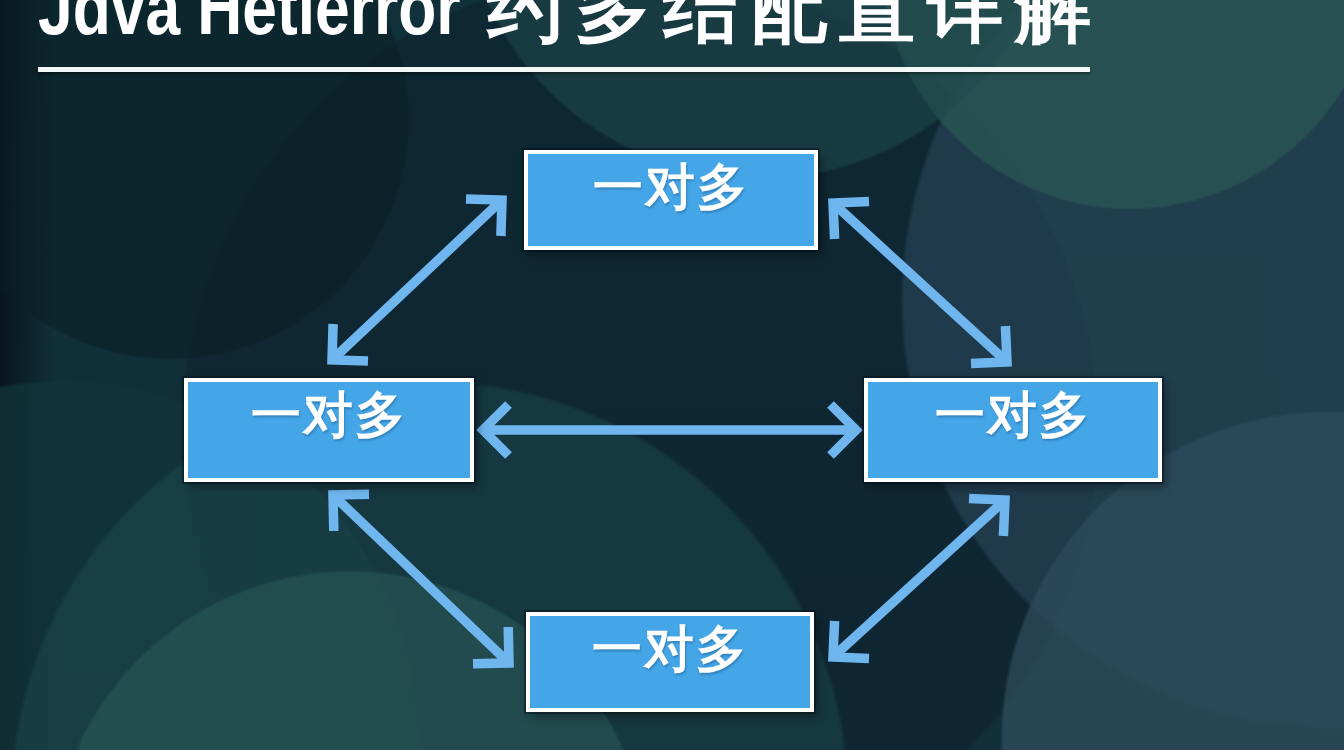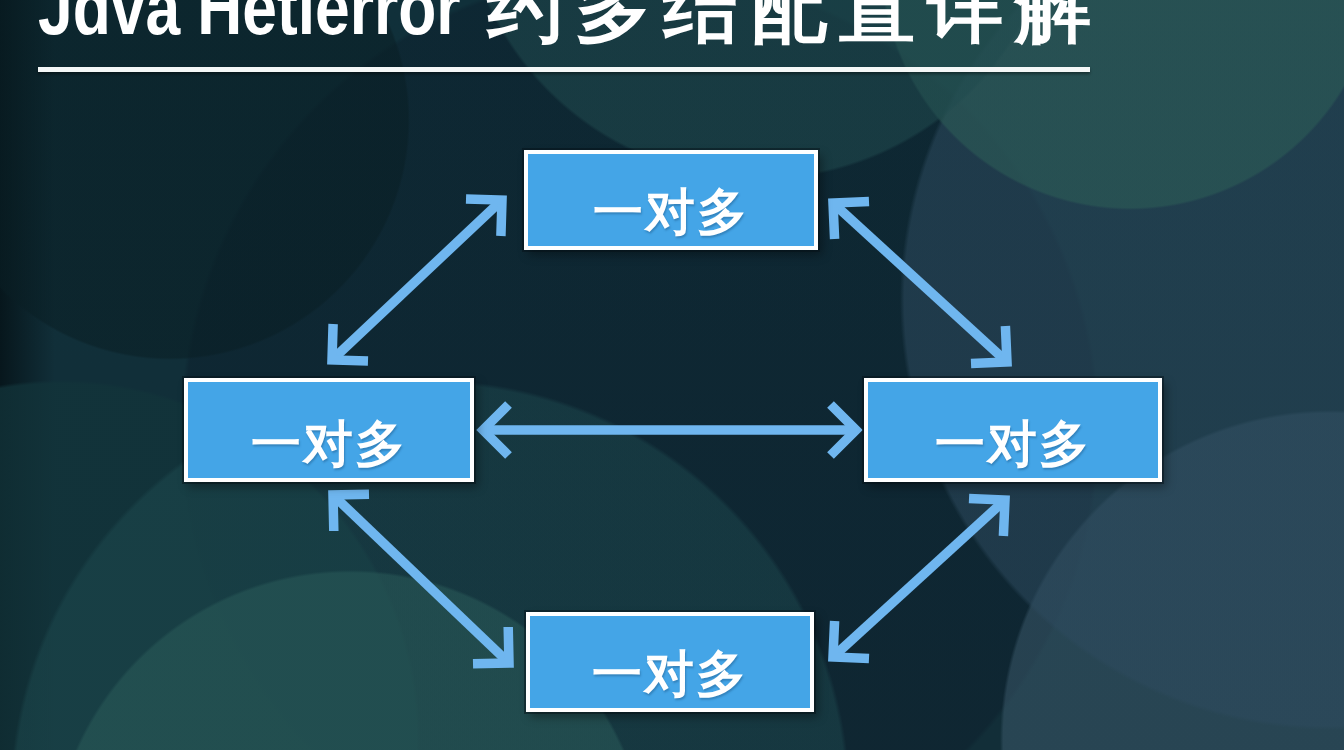--- a/index.html
+++ b/index.html
@@ -50,7 +50,7 @@
     background:#44a5e7;
     border:4px solid #ffffff;
     box-shadow:0 0 0 2px rgba(5,15,22,0.45), 4px 5px 9px rgba(0,0,0,0.35);
-    display:flex;align-items:flex-end;justify-content:center;
+    display:flex;align-items:flex-start;justify-content:center;
   }
   .node-label{
     color:#ffffff;

